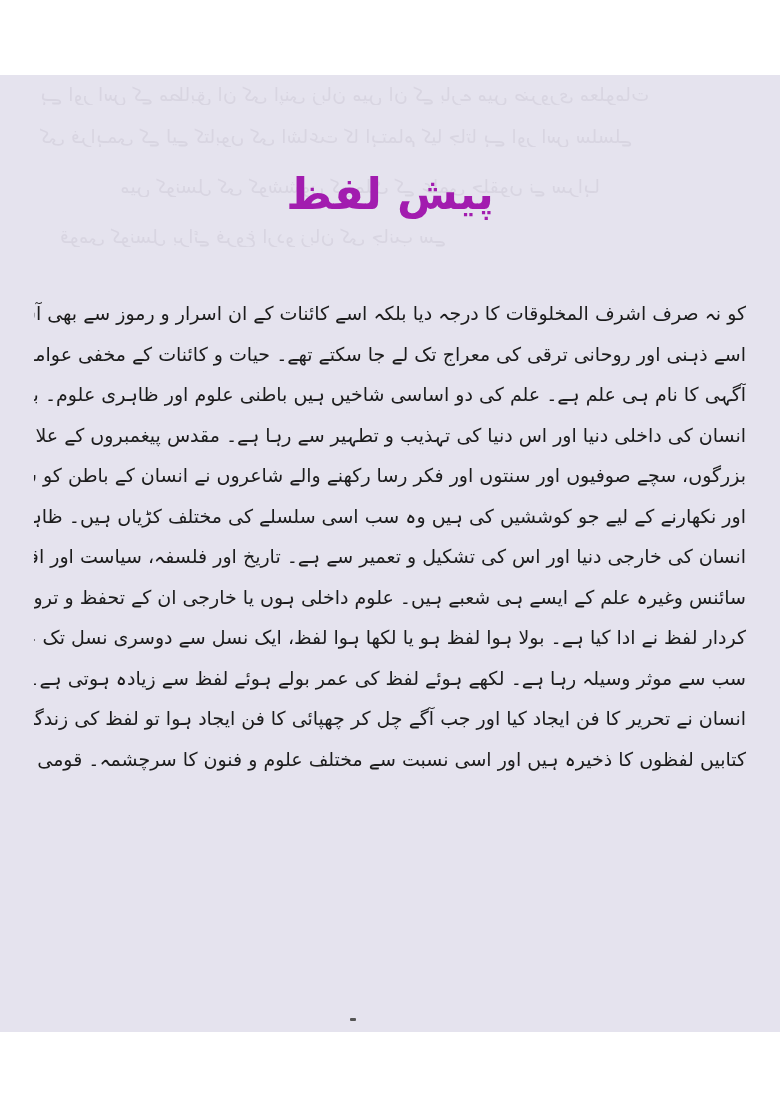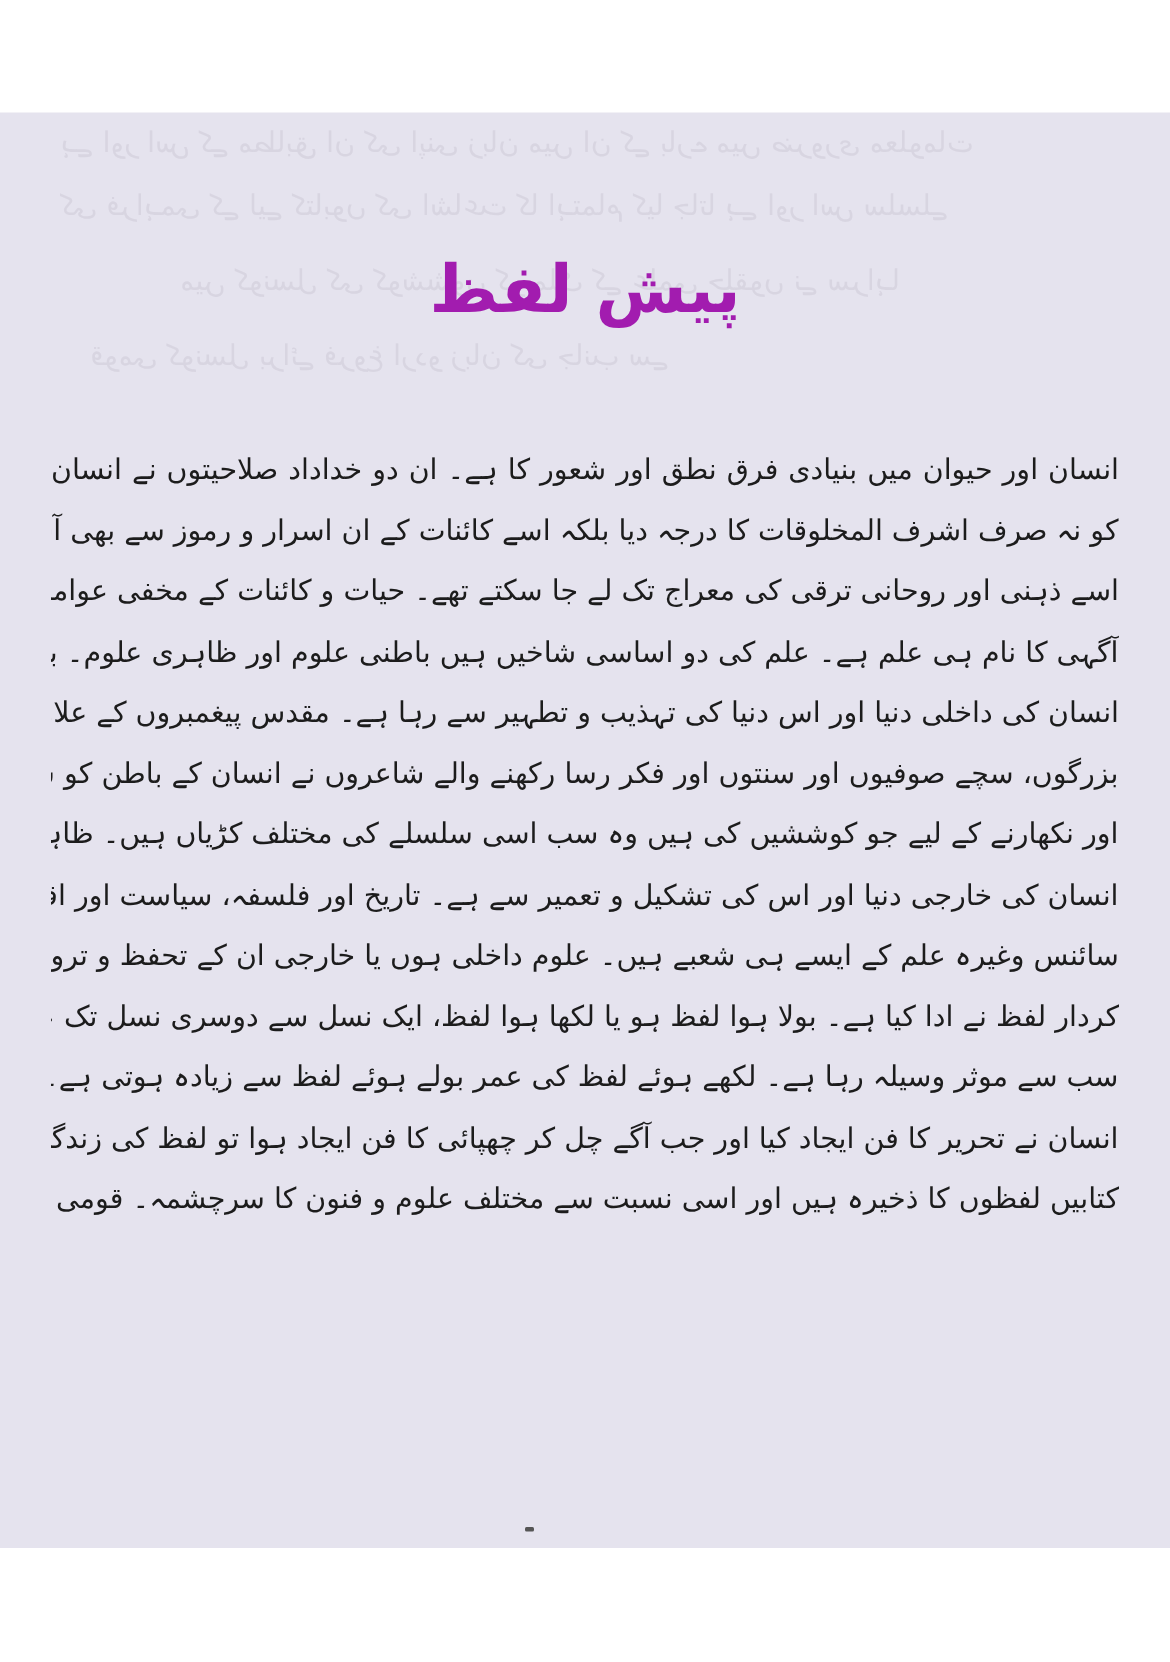--- a/index.html
+++ b/index.html
@@ -92,7 +92,6 @@
   <div class="title">پیش لفظ</div>
 
   <div class="body-text">
-    <div class="line">انسان اور حیوان میں بنیادی فرق نطق اور شعور کا ہے۔ ان دو خداداد صلاحیتوں نے انسان</div>
     <div class="line">کو نہ صرف اشرف المخلوقات کا درجہ دیا بلکہ اسے کائنات کے ان اسرار و رموز سے بھی آشنا کیا جو</div>
     <div class="line">اسے ذہنی اور روحانی ترقی کی معراج تک لے جا سکتے تھے۔ حیات و کائنات کے مخفی عوامل سے</div>
     <div class="line">آگہی کا نام ہی علم ہے۔ علم کی دو اساسی شاخیں ہیں باطنی علوم اور ظاہری علوم۔ باطنی علوم کا تعلق</div>

